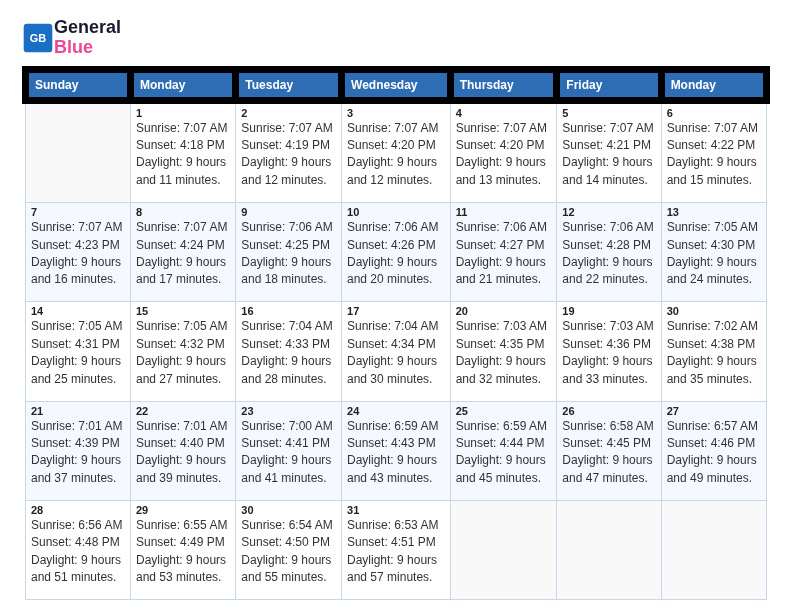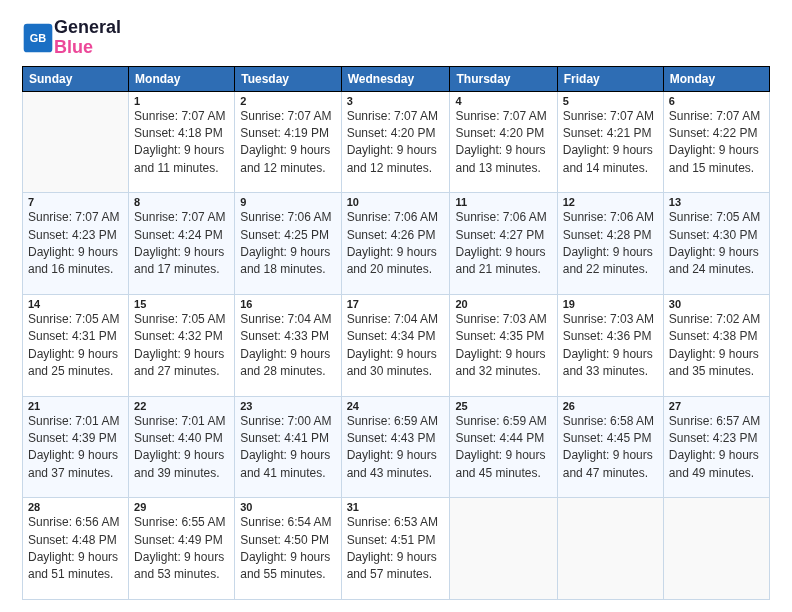--- a/index.html
+++ b/index.html
@@ -65,7 +65,7 @@
       font-weight: bold;
       text-align: left;
       padding: 5px 6px;
-      border: 1px solid #000000;
+      border: 7px solid #000000;
     }
     .calendar-table td {
       vertical-align: top;

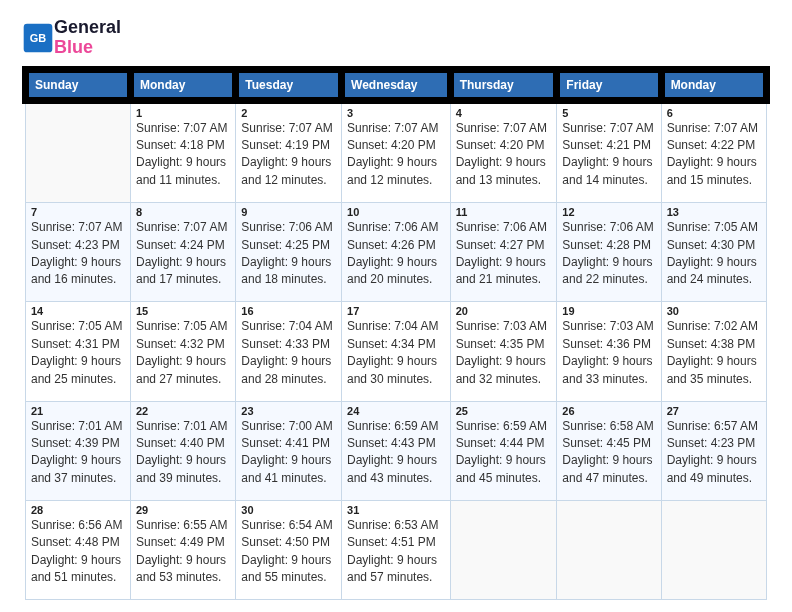--- a/index.html
+++ b/index.html
@@ -323,7 +323,7 @@
           <td>
             <span class="day-number">27</span>
             <div class="day-info" style="white-space: pre-line;">Sunrise: 6:57 AM
-Sunset: 4:23 PM
+Sunset: 4:46 PM
 Daylight: 9 hours
 and 49 minutes.</div>
           </td>

